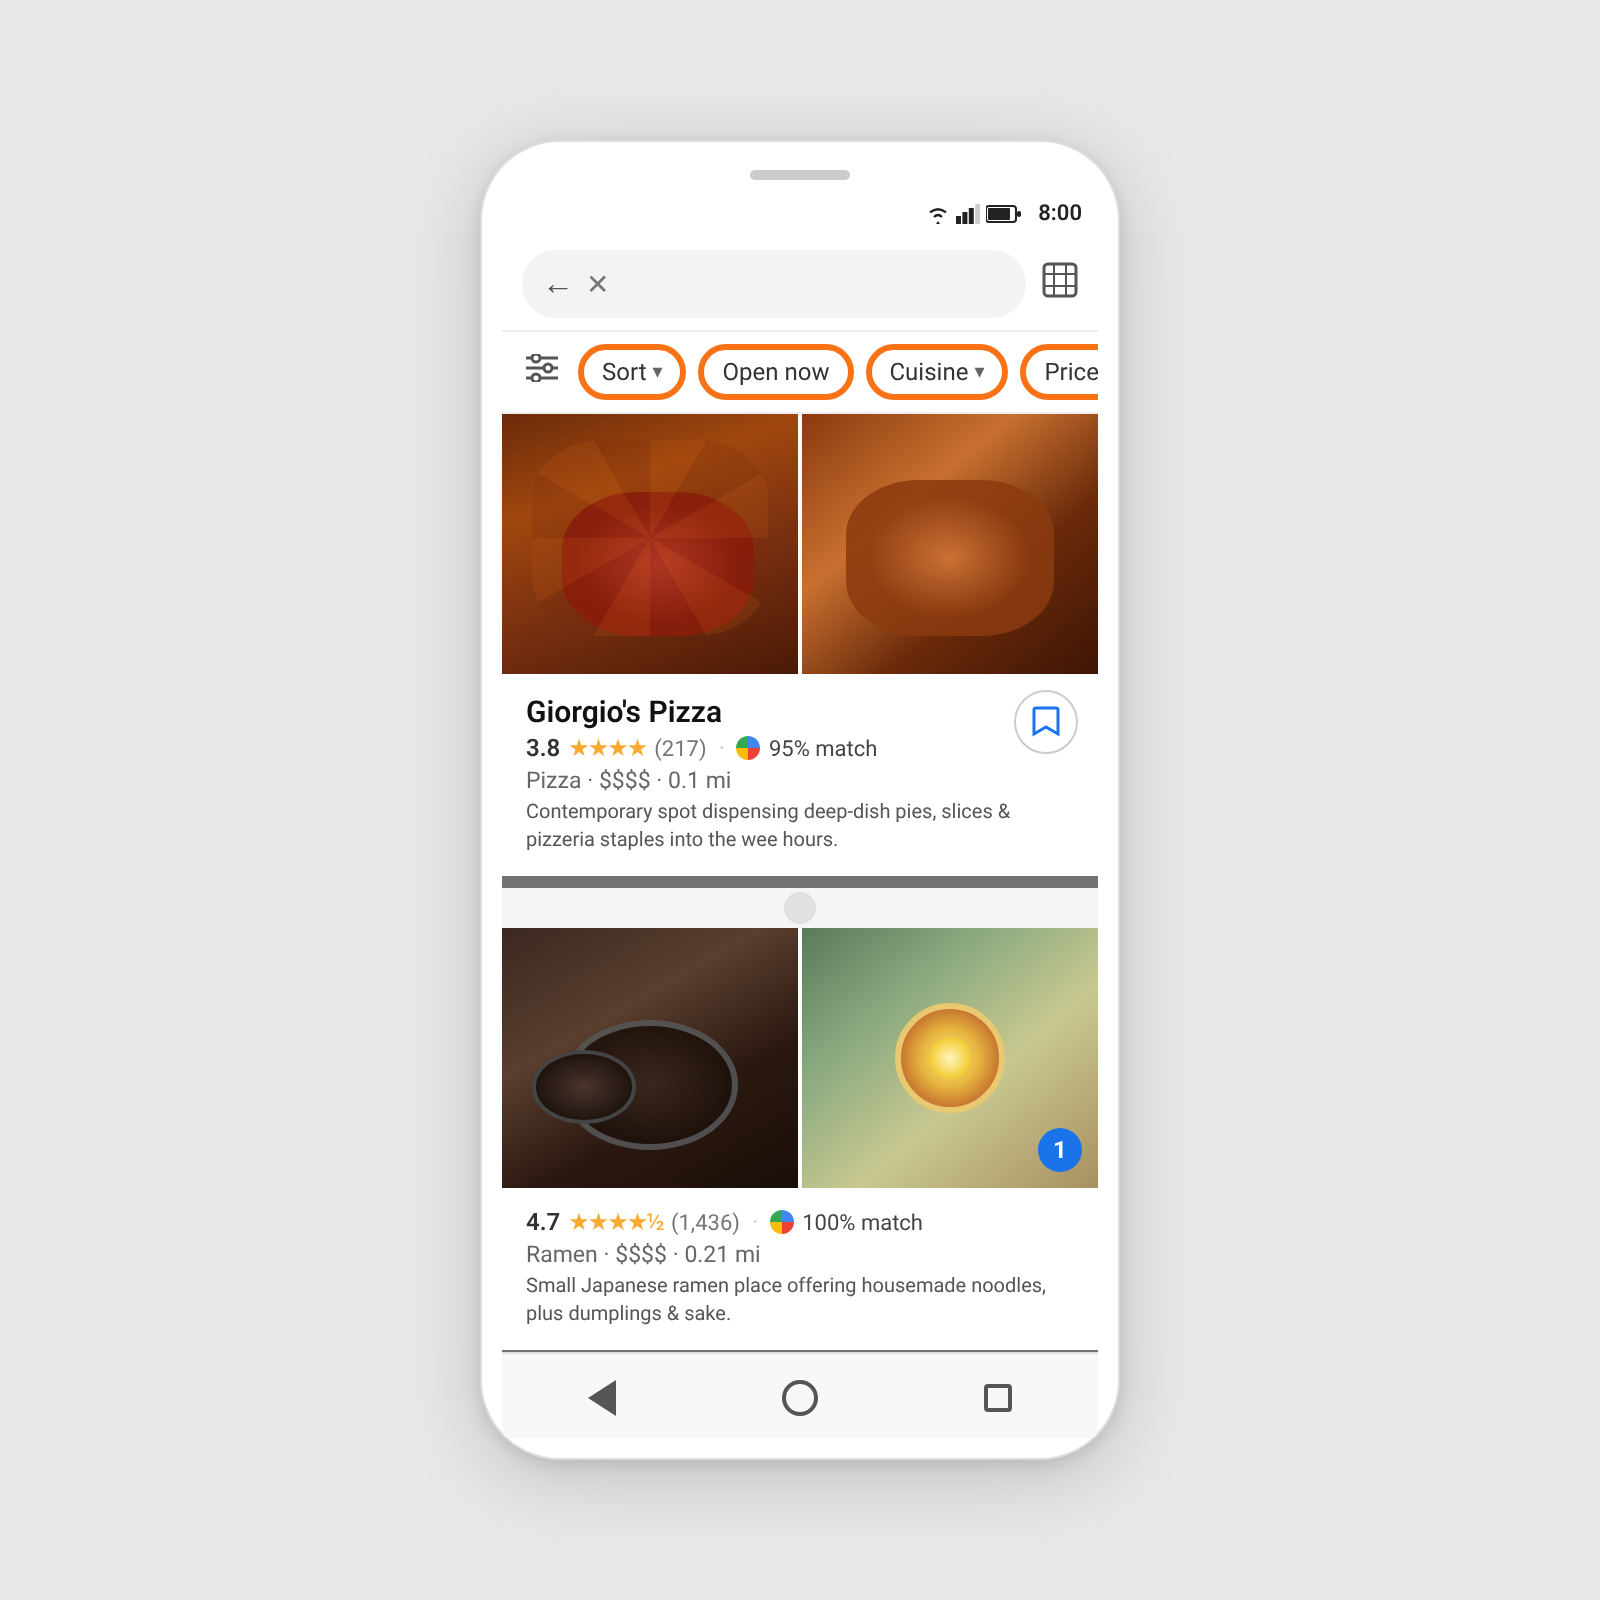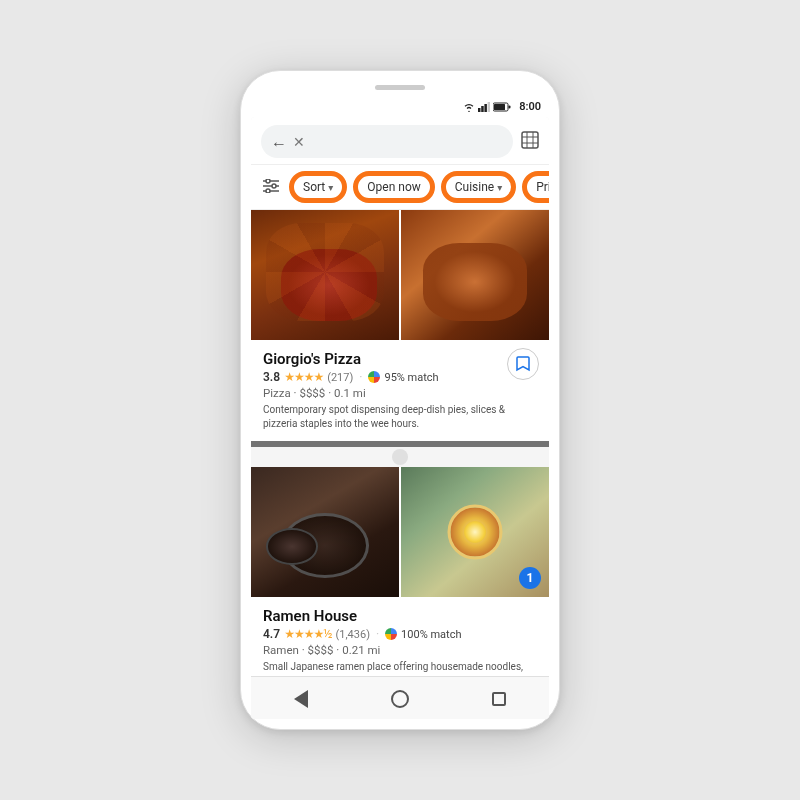--- a/index.html
+++ b/index.html
@@ -114,7 +114,7 @@
       display: flex;
       align-items: center;
       gap: 3px;
-      border: 5px solid #f97316;
+      border: 3px solid #f97316;
       border-radius: 16px;
       padding: 4px 9px;
       font-size: 12px;

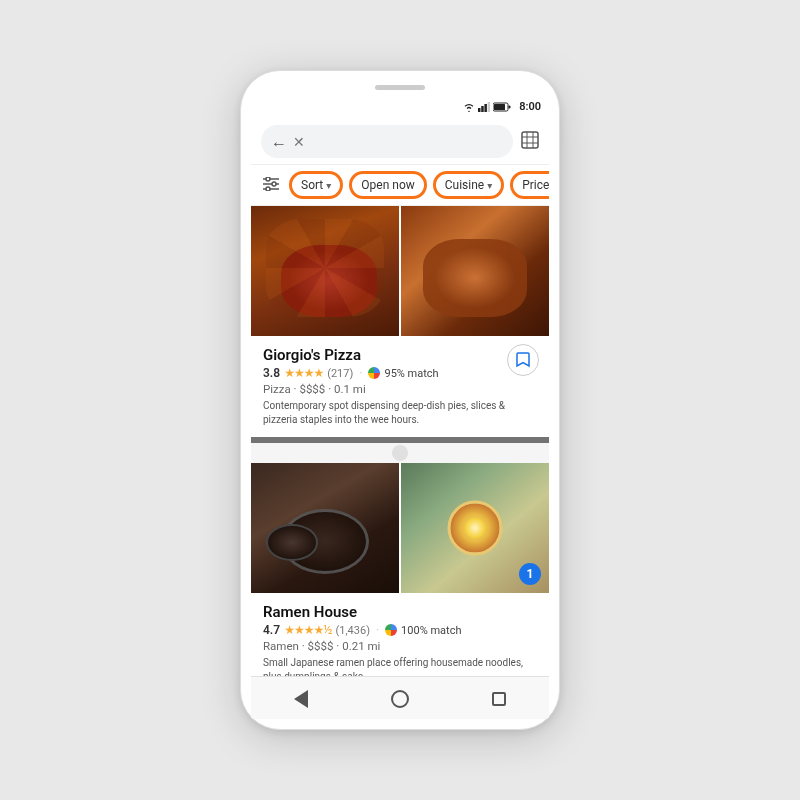--- a/index.html
+++ b/index.html
@@ -414,7 +414,6 @@
           </div>
         </div>
         <div class="card-info">
-          <div class="card-name">Ramen House</div>
           <div class="card-rating-row">
             <span class="rating-num">4.7</span>
             <span class="stars">★★★★½</span>

